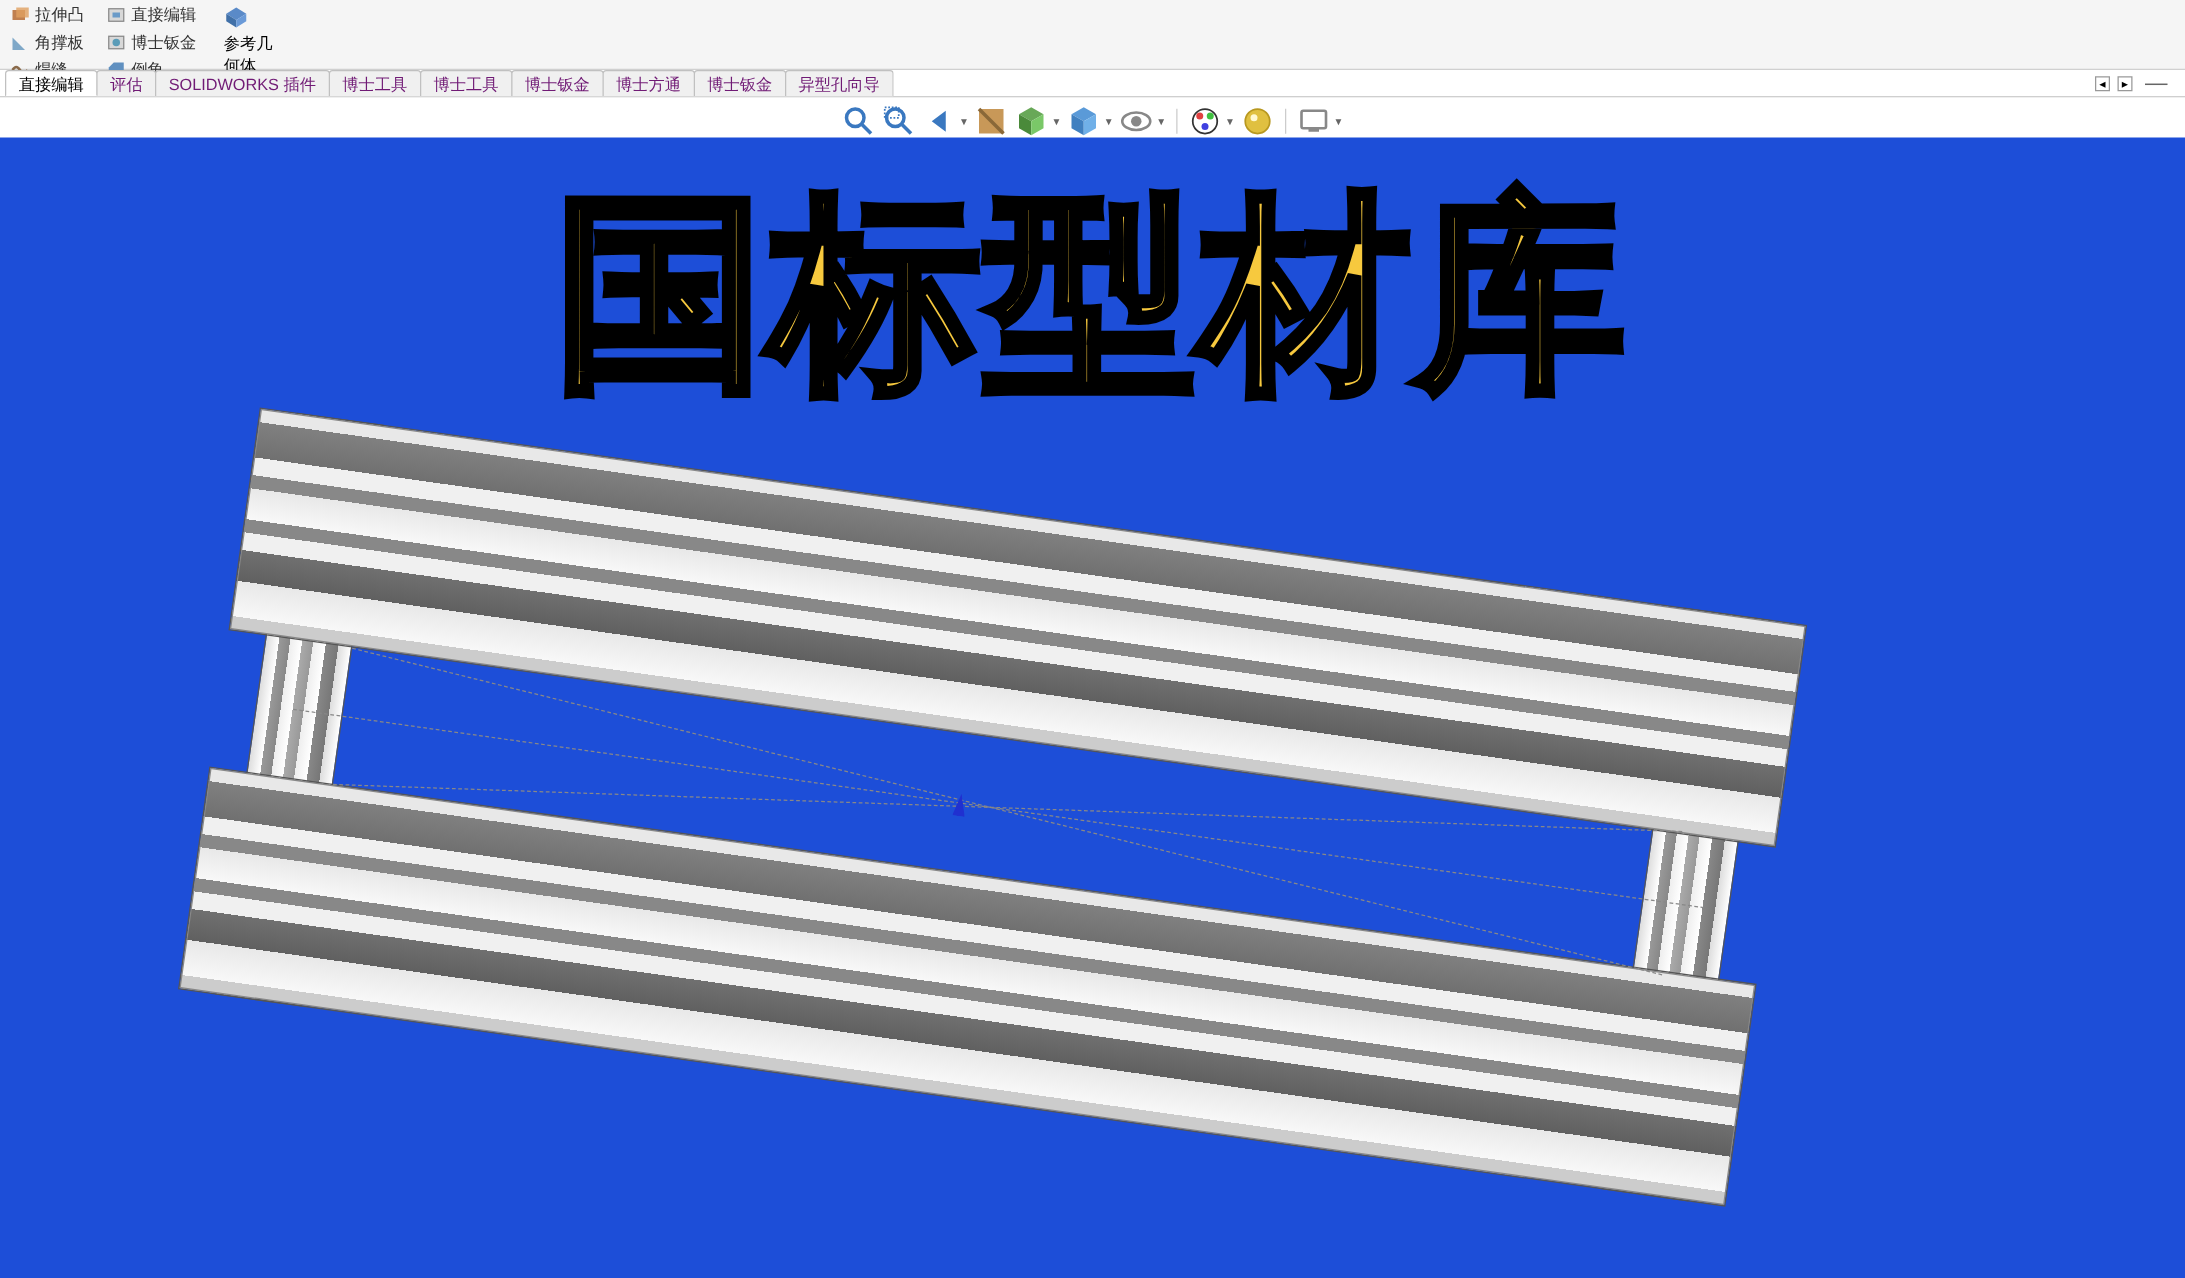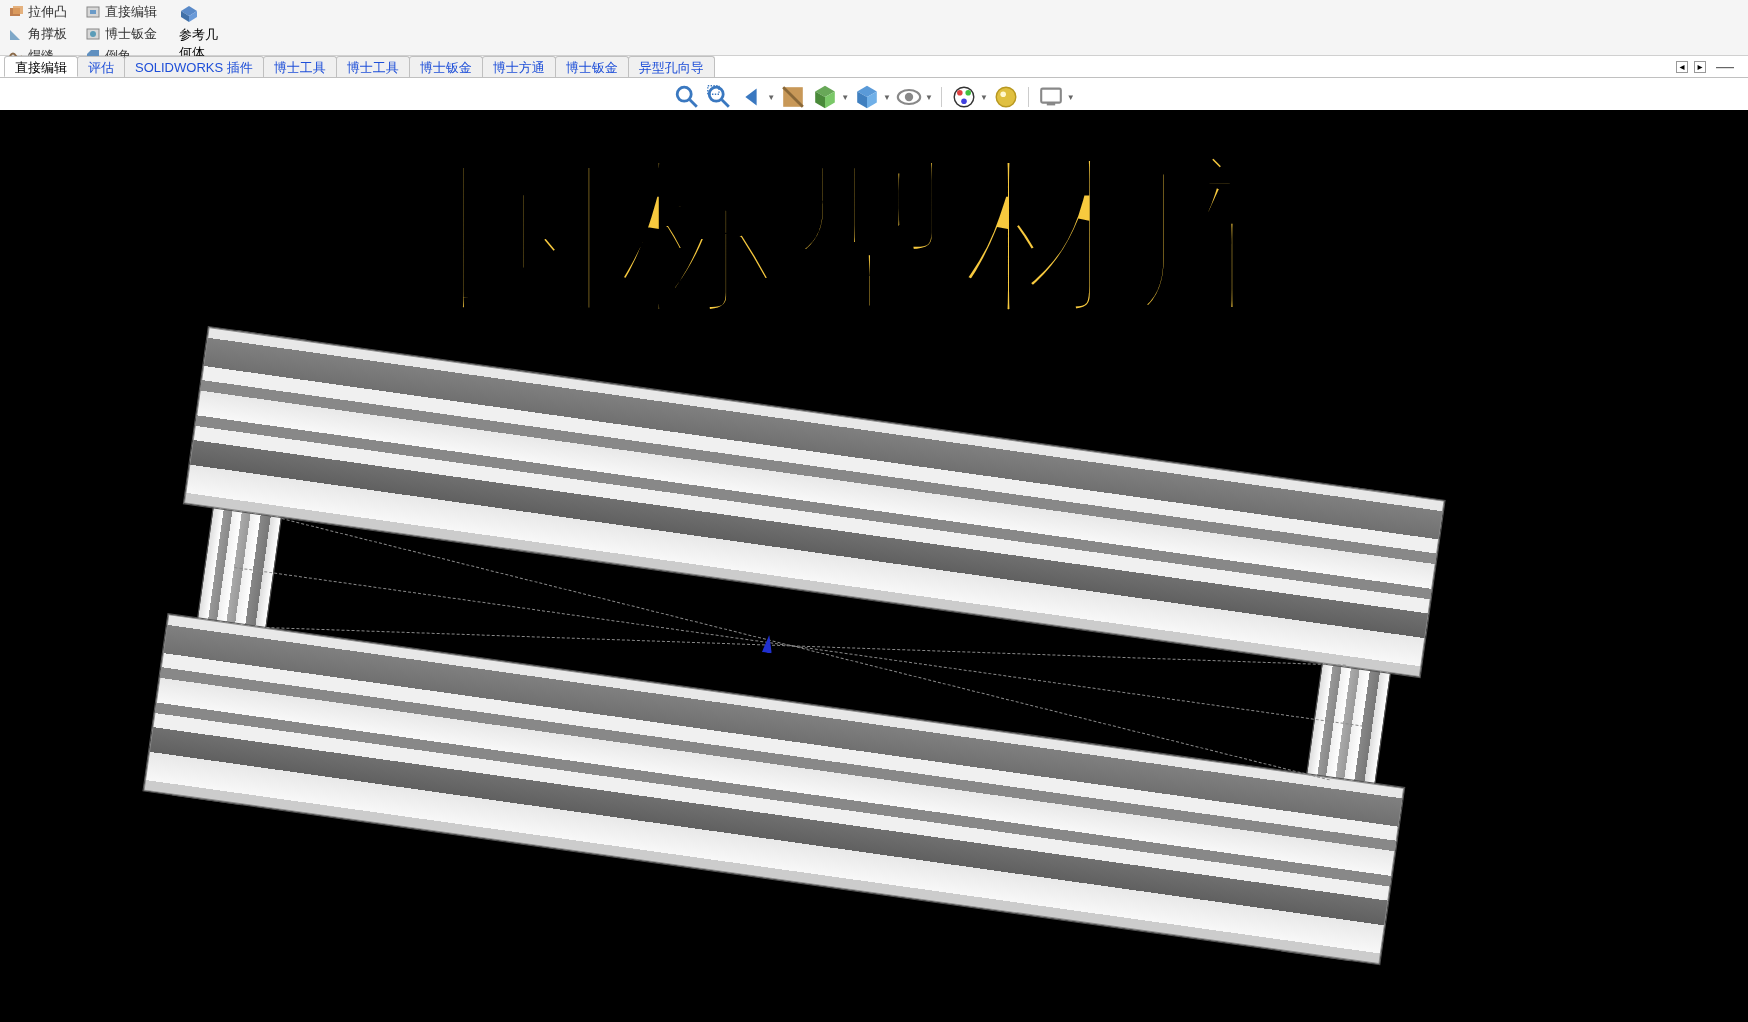--- a/index.html
+++ b/index.html
@@ -68,7 +68,7 @@
 .tab {
   padding: 2px 10px;
   font-size: 13px;
-  color: #1d4ed8;
+  color: #701a75;
   border: 1px solid #c0c0c0;
   border-bottom: none;
   background: #f0f0f0;

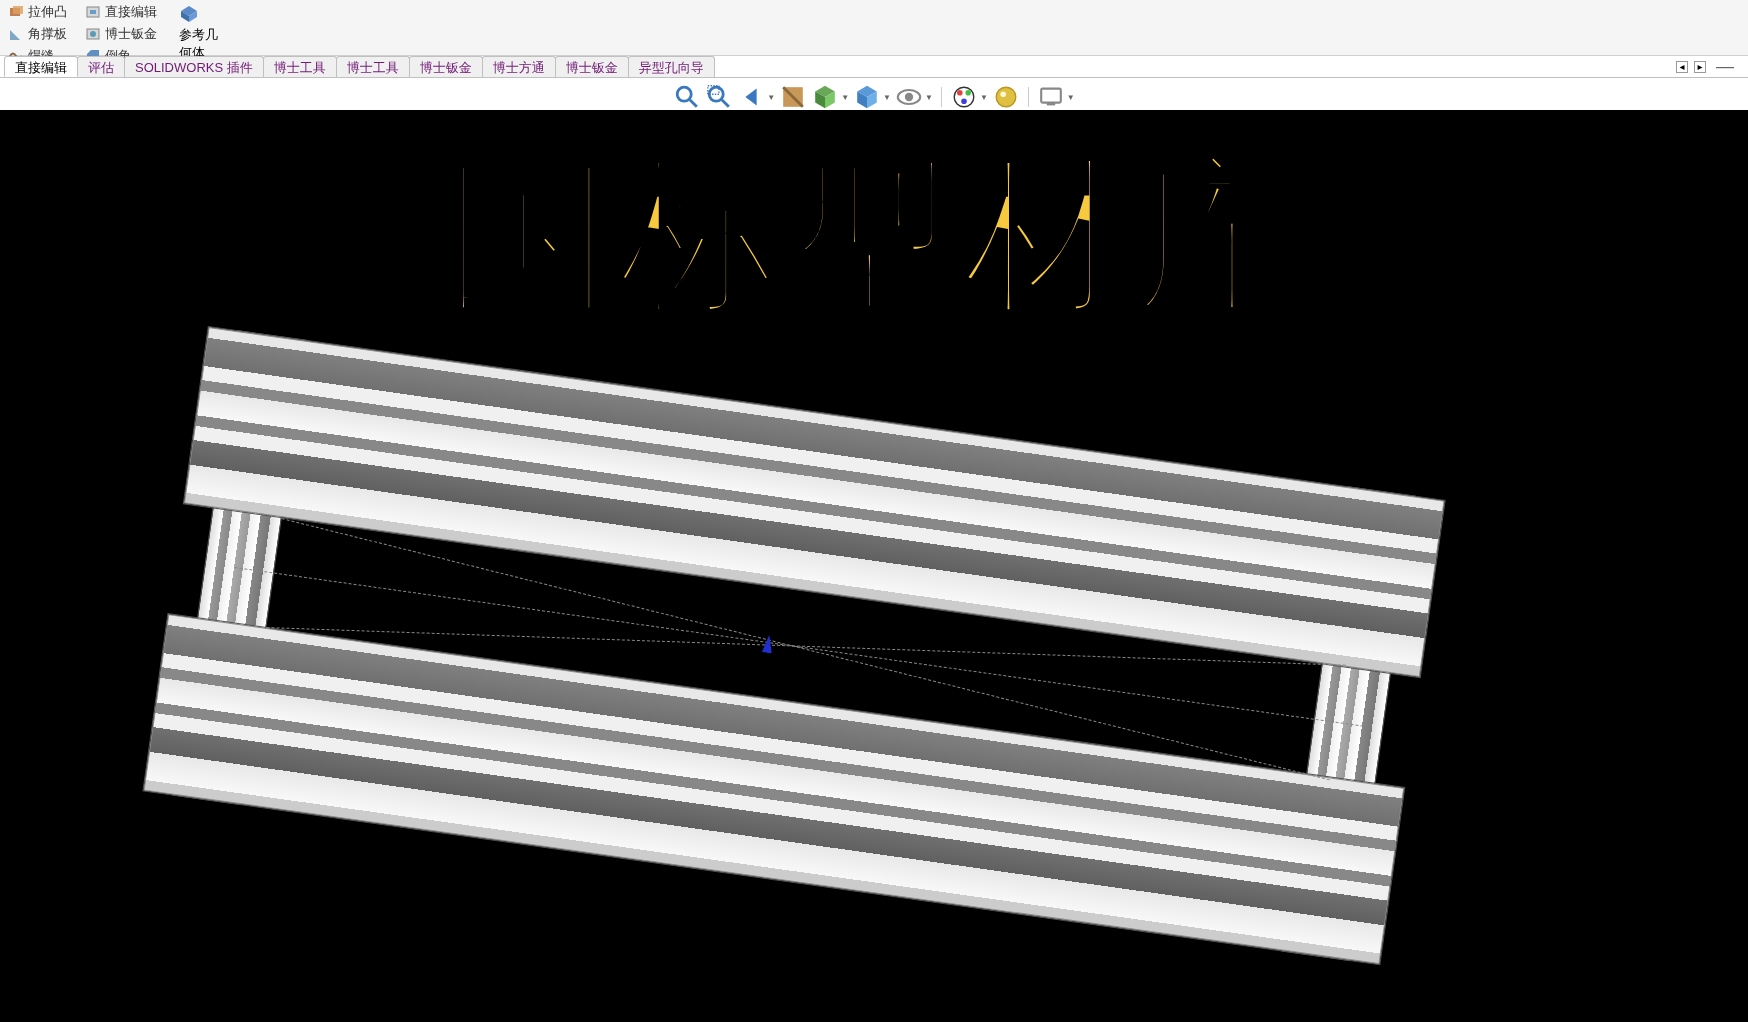--- a/index.html
+++ b/index.html
@@ -144,7 +144,7 @@
   left: 0;
   right: 0;
   bottom: 0;
-  background: #000000;
+  background: #1d4ed8;
   overflow: hidden;
 }
 

